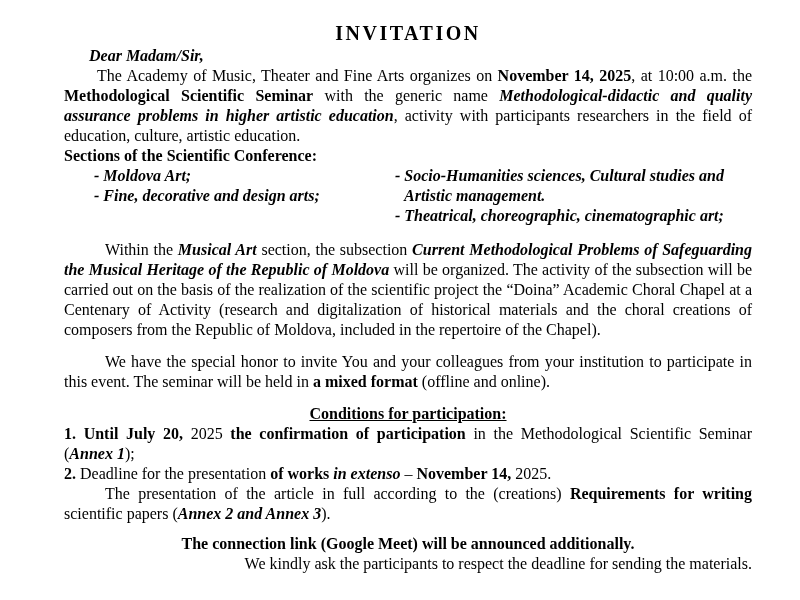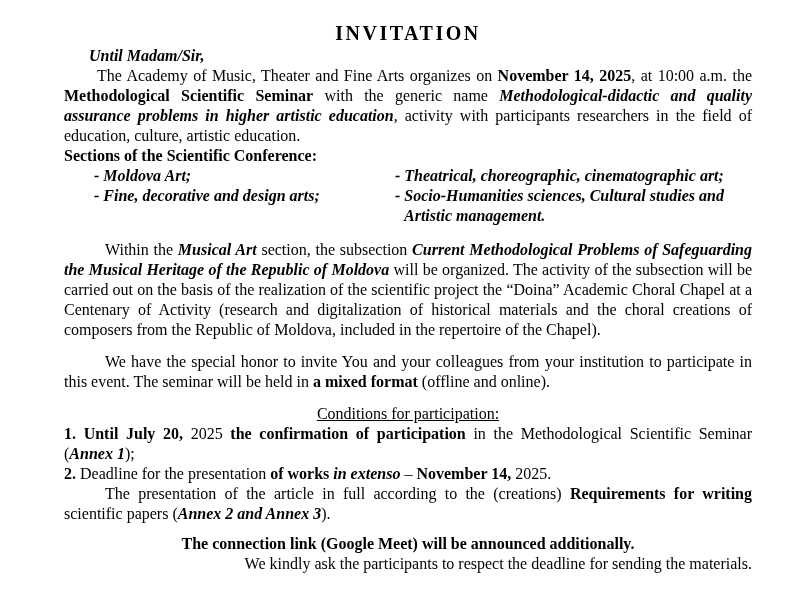--- a/index.html
+++ b/index.html
@@ -85,7 +85,7 @@
 
   <h1 class="doc-title">INVITATION</h1>
 
-  <p class="salutation">Until Madam/Sir,</p>
+  <p class="salutation">Dear Madam/Sir,</p>
 
   <p class="justify p-intro"><span class="run-r">The Academy of Music, Theater and Fine Arts organizes on </span><span class="run-b">November 14, 2025</span><span class="run-r">, at 10:00 a.m. the </span><span class="run-b">Methodological Scientific Seminar</span><span class="run-r"> with the generic name </span><span class="run-bi">Methodological-didactic and quality assurance problems in higher artistic education</span><span class="run-r">, activity with participants researchers in the field of education, culture, artistic education.</span></p>
 

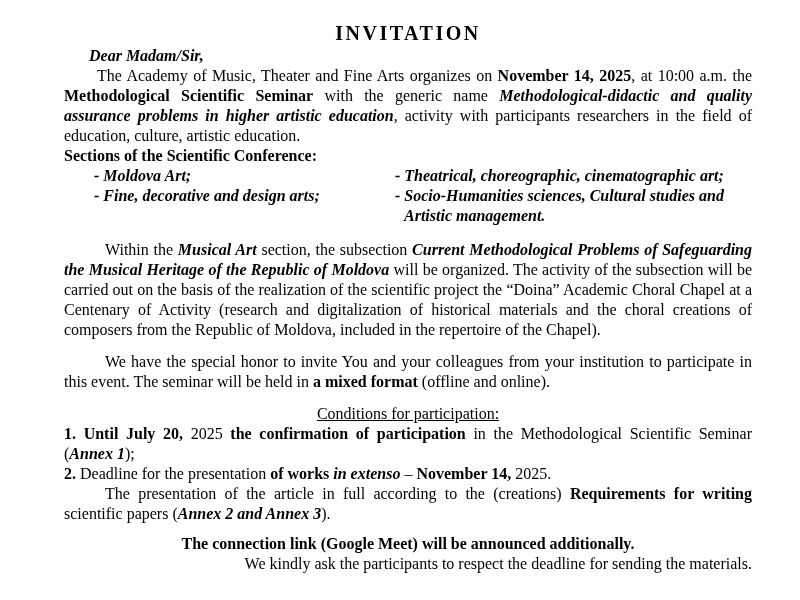--- a/index.html
+++ b/index.html
@@ -97,8 +97,8 @@
       <p class="sec-item">- Fine, decorative and design arts;</p>
     </div>
     <div class="col-right">
+      <p class="sec-item">- Socio-Humanities sciences, Cultural studies and Artistic management.</p>
       <p class="sec-item">- Theatrical, choreographic, cinematographic art;</p>
-      <p class="sec-item">- Socio-Humanities sciences, Cultural studies and Artistic management.</p>
     </div>
   </div>
 

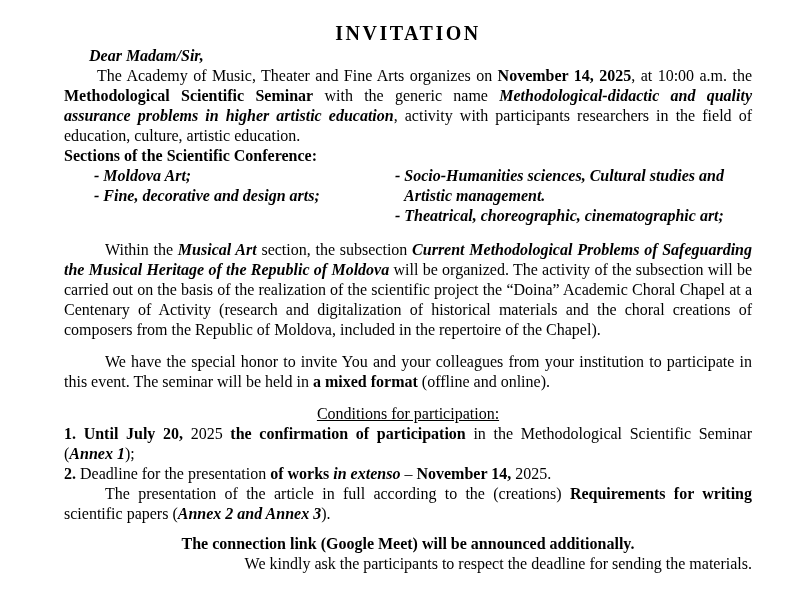--- a/index.html
+++ b/index.html
@@ -61,7 +61,7 @@
   .conditions-header {
     margin-top: 12px;
     text-align: center;
-    font-weight: normal;
+    font-weight: bold;
     text-decoration: underline;
   }
   .p-electronic { text-indent: 41px; }

